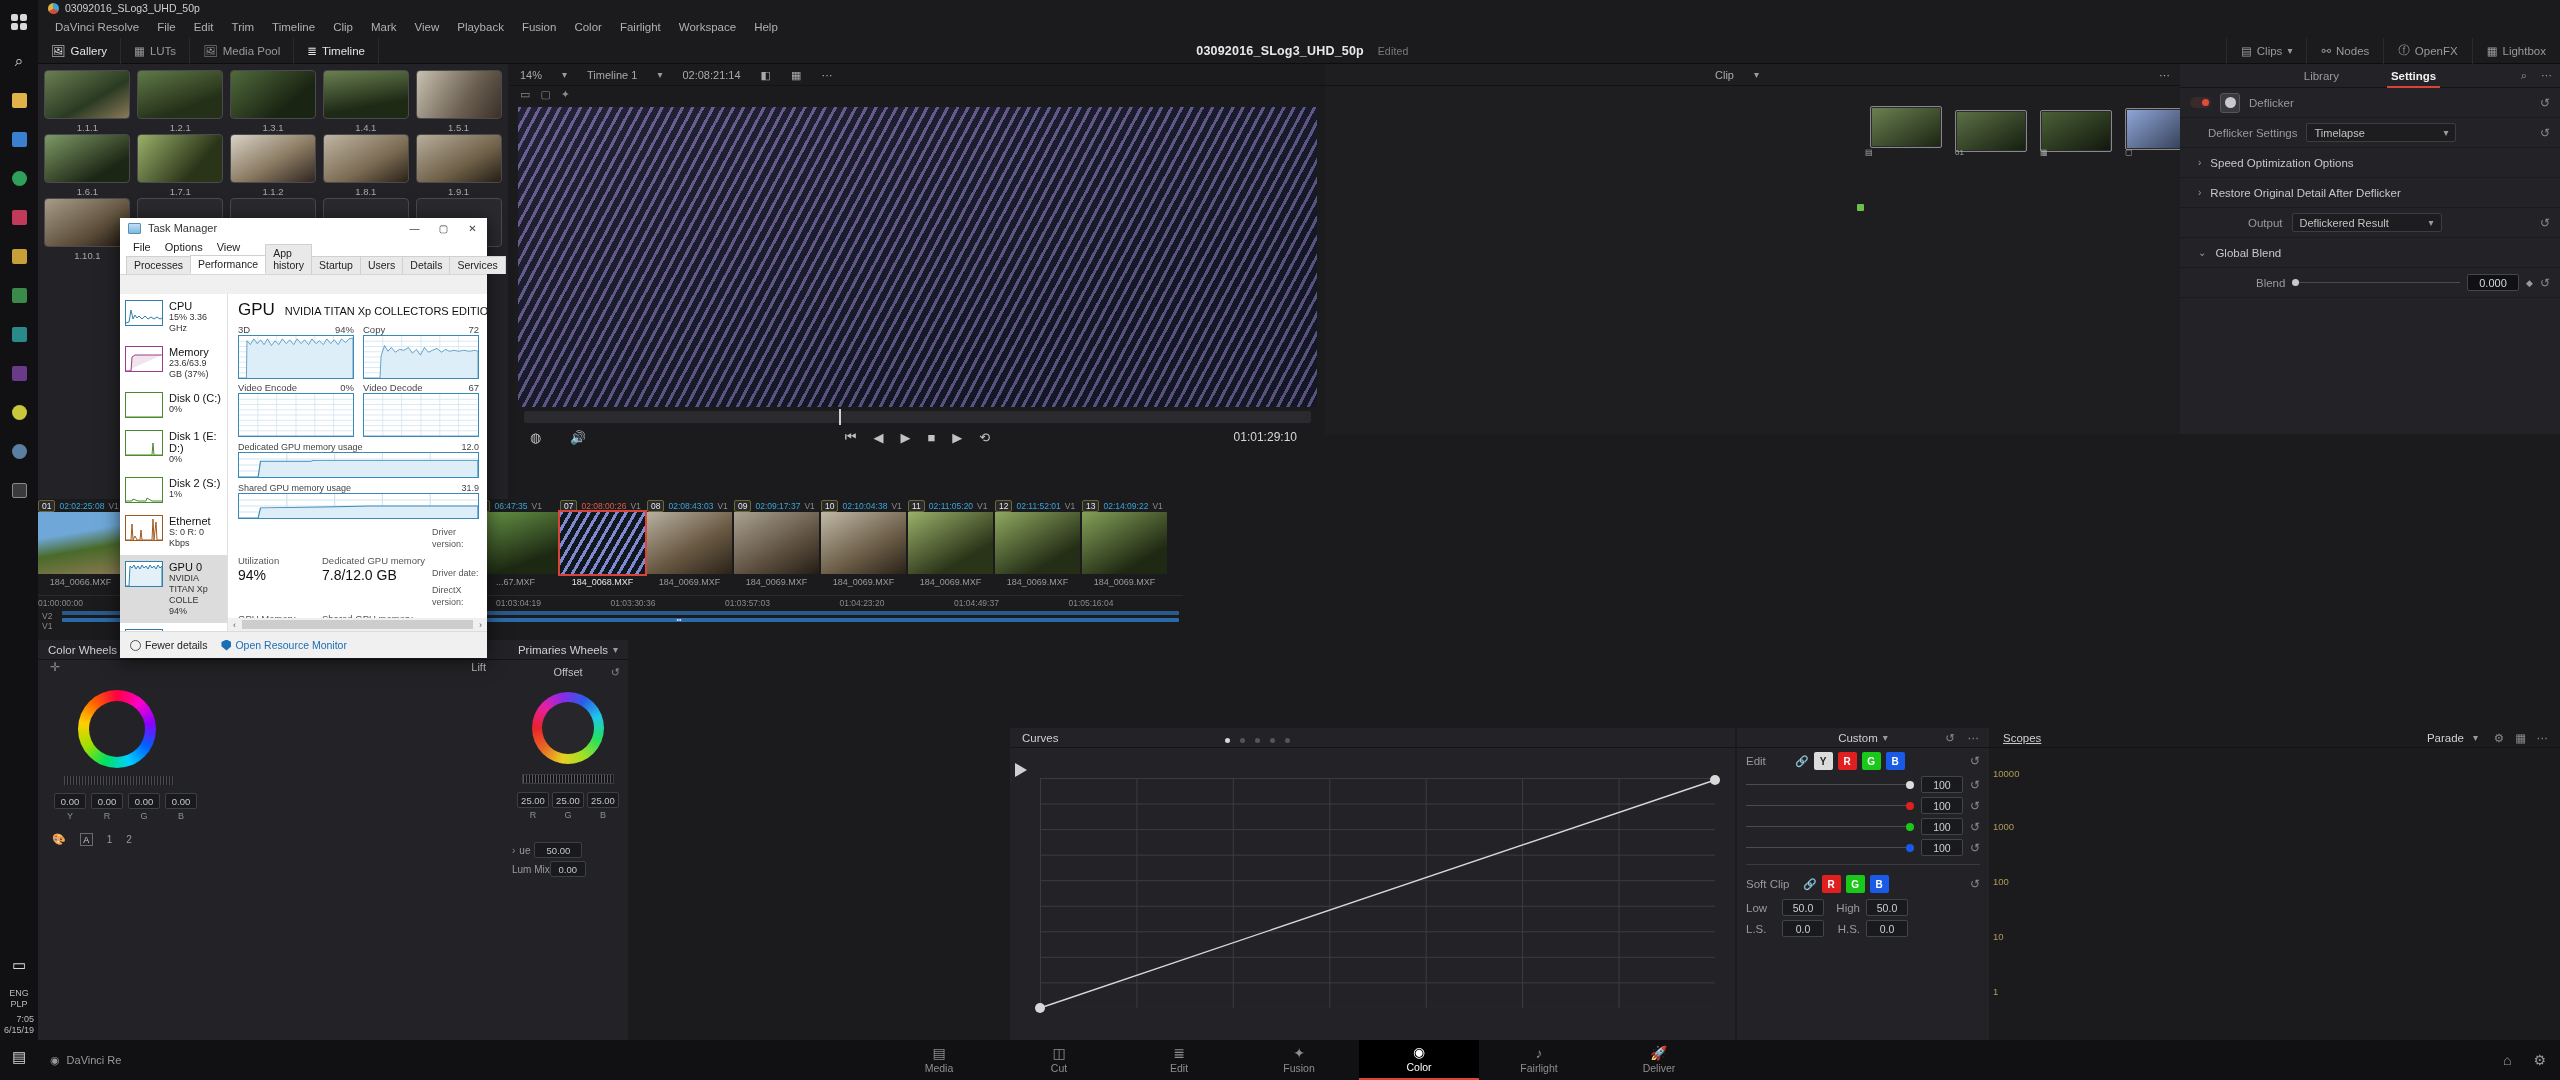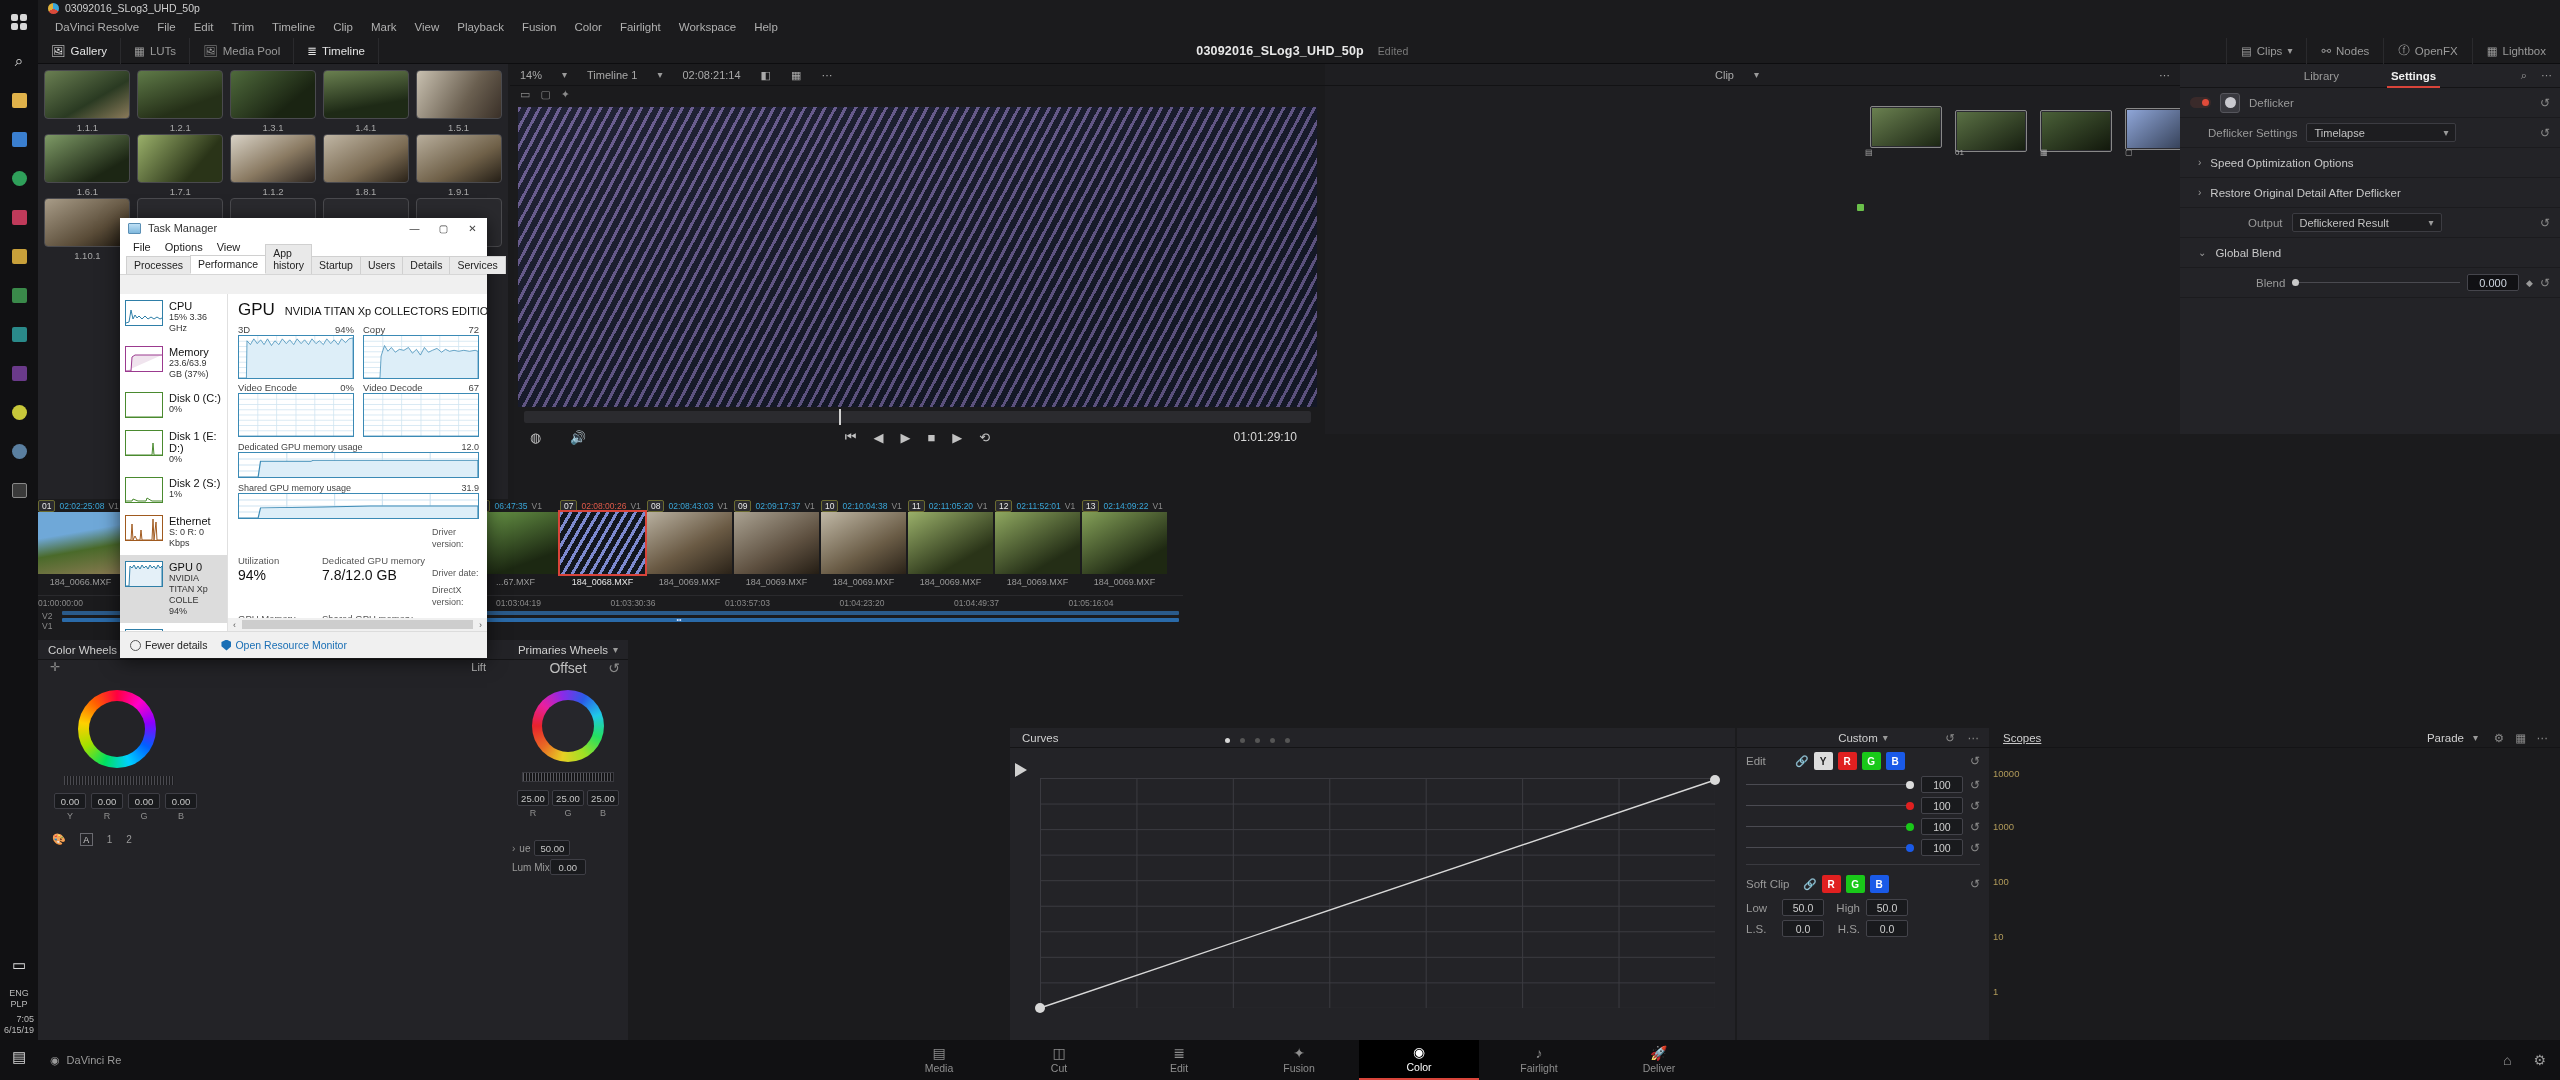--- a/index.html
+++ b/index.html
@@ -686,7 +686,7 @@
       <span>Primaries Wheels</span>
       <span class="chev" style="margin-left:5px;">▾</span>
     </div>
-    <div style="text-align:center;font-size:14px;color:#c0c0c0;position:relative;">
+    <div style="text-align:center;margin-top:6px;font-size:11px;color:#c0c0c0;position:relative;">
       <span>Offset</span>
       <span style="position:absolute;right:8px;color:#8a8a8a;">↺</span>
     </div>

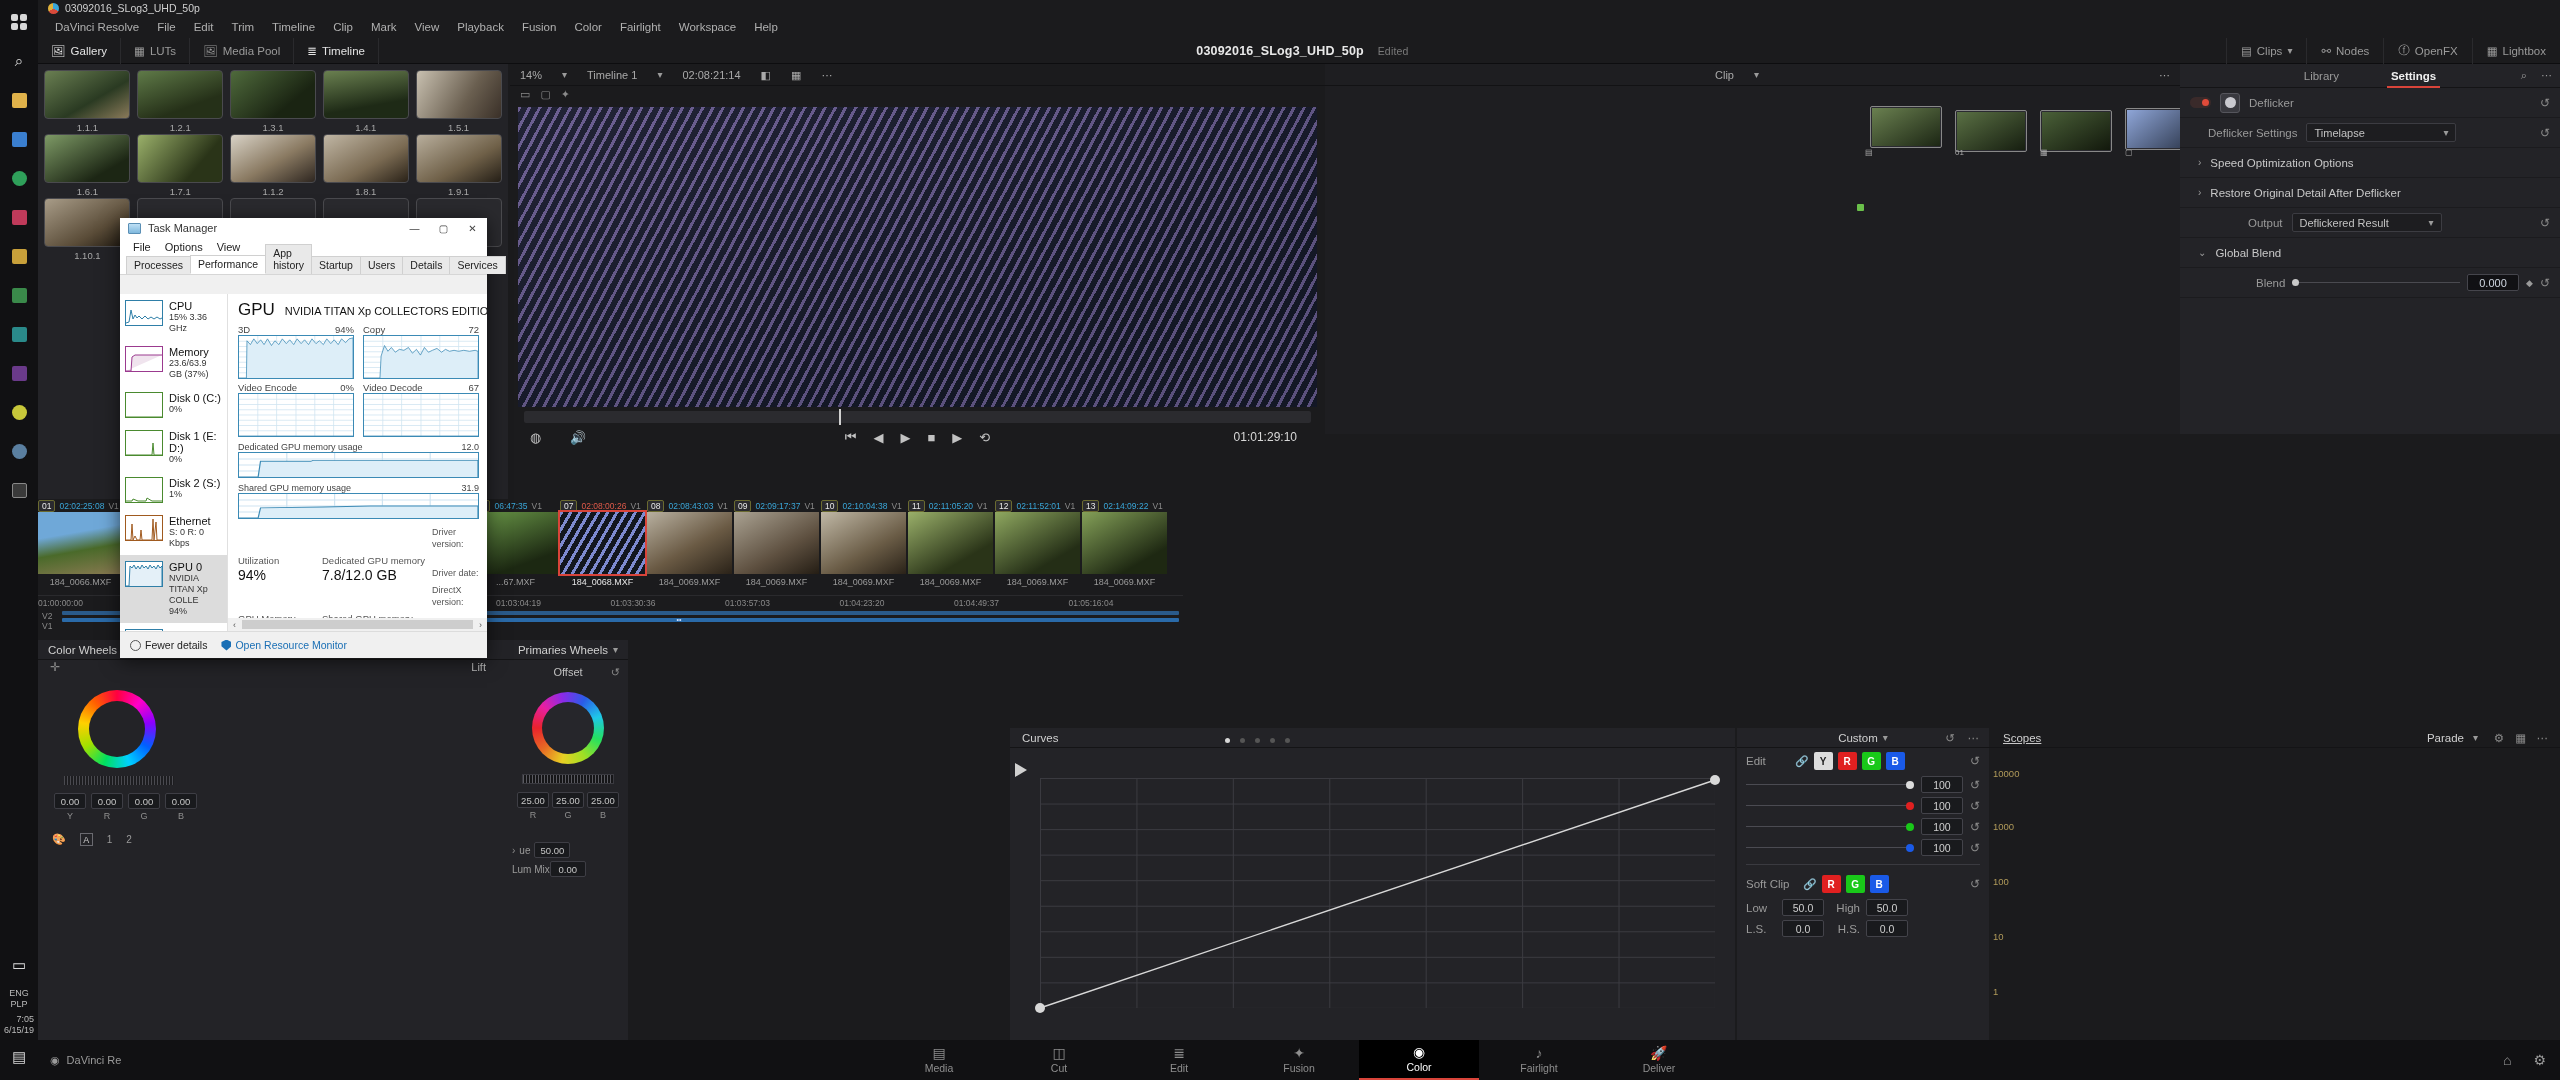--- a/index.html
+++ b/index.html
@@ -707,7 +707,7 @@
     <div style="display:flex;align-items:center;gap:4px;margin-top:22px;padding-left:4px;">
       <span style="color:#8a8a8a;font-size:10px;">›</span>
       <span style="color:#9a9a9a;font-size:10px;">ue</span>
-      <div class="rgbv" style="width:36px;">50.00</div>
+      <div class="rgbv" style="width:48px;">50.00</div>
     </div>
     <div style="display:flex;align-items:center;margin-top:3px;padding-left:4px;">
       <span style="color:#9a9a9a;font-size:10px;">Lum Mix</span>

